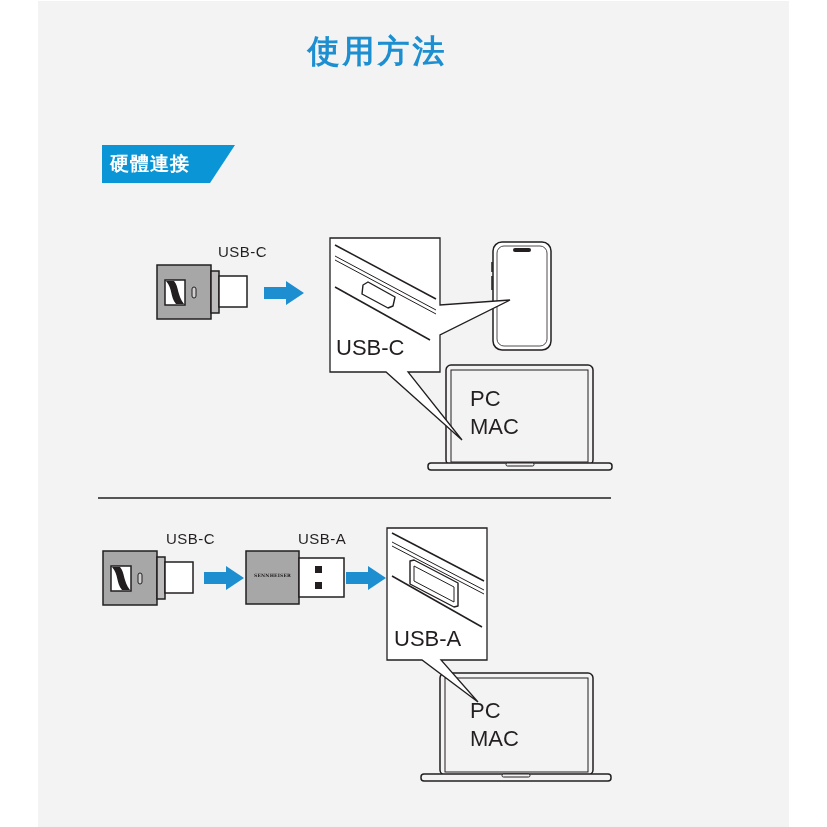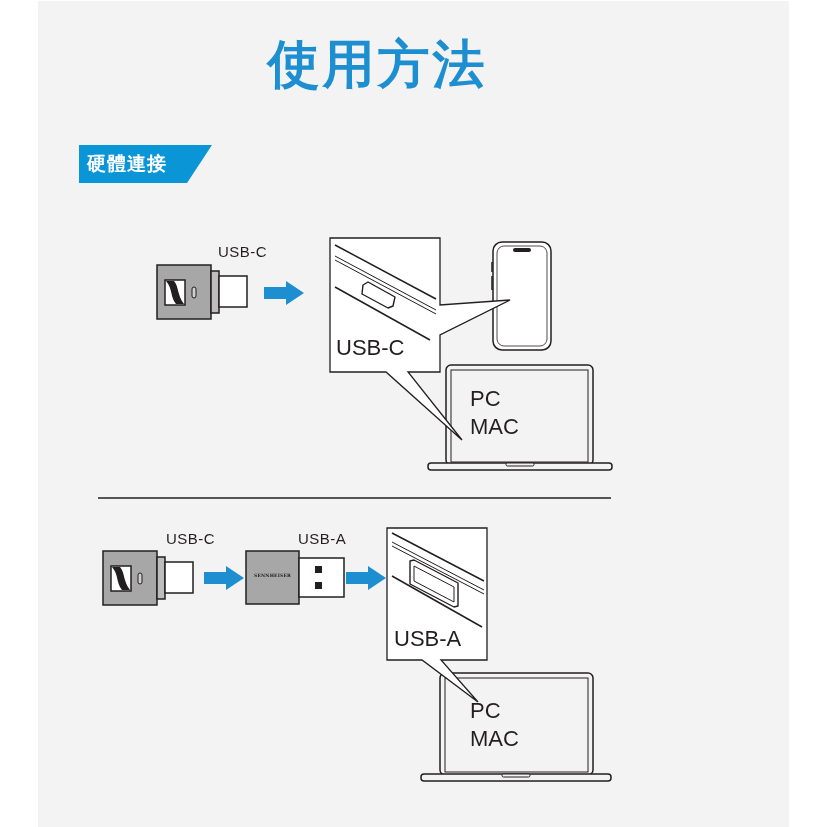--- a/index.html
+++ b/index.html
@@ -7,7 +7,7 @@
          font-family: "Liberation Sans", "DejaVu Sans", sans-serif; }
   .panel { position: absolute; left: 38px; top: 1px; width: 751px; height: 826px; background: #f3f3f3; }
   .title { position: absolute; left: 0; top: 30px; width: 755px; text-align: center;
-           font-family: "DejaVu Sans", sans-serif; font-weight: bold; font-size: 52px; color: #1d8fd1; letter-spacing: 3px; }
+           font-family: "DejaVu Sans", sans-serif; font-weight: bold; font-size: 32px; color: #1d8fd1; letter-spacing: 3px; }
   .section-tag { position: absolute; left: 79px; top: 145px; width: 133px; height: 38px; }
   .section-tag svg { position: absolute; left: 0; top: 0; }
   .section-tag span { position: absolute; left: 8px; top: 6px; color: #ffffff; font-weight: bold;

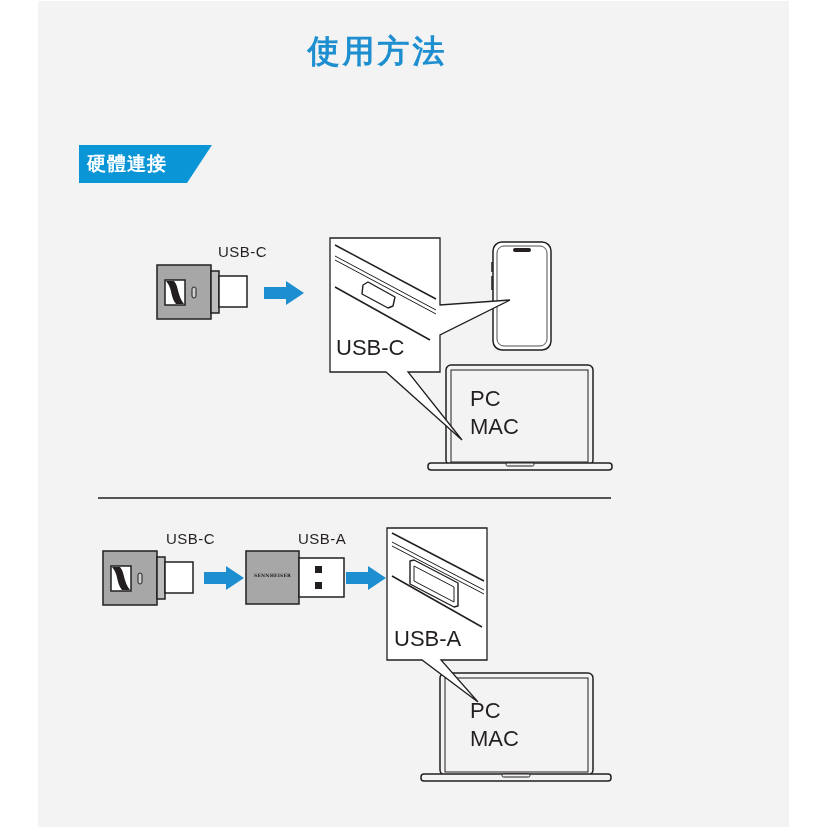--- a/index.html
+++ b/index.html
@@ -8,7 +8,7 @@
   .panel { position: absolute; left: 38px; top: 1px; width: 751px; height: 826px; background: #f3f3f3; }
   .title { position: absolute; left: 0; top: 30px; width: 755px; text-align: center;
            font-family: "DejaVu Sans", sans-serif; font-weight: bold; font-size: 32px; color: #1d8fd1; letter-spacing: 3px; }
-  .section-tag { position: absolute; left: 79px; top: 145px; width: 133px; height: 38px; }
+  .section-tag { position: absolute; left: 102px; top: 145px; width: 133px; height: 38px; }
   .section-tag svg { position: absolute; left: 0; top: 0; }
   .section-tag span { position: absolute; left: 8px; top: 6px; color: #ffffff; font-weight: bold;
            font-family: "DejaVu Sans", sans-serif; font-size: 19px; letter-spacing: 1px; }

